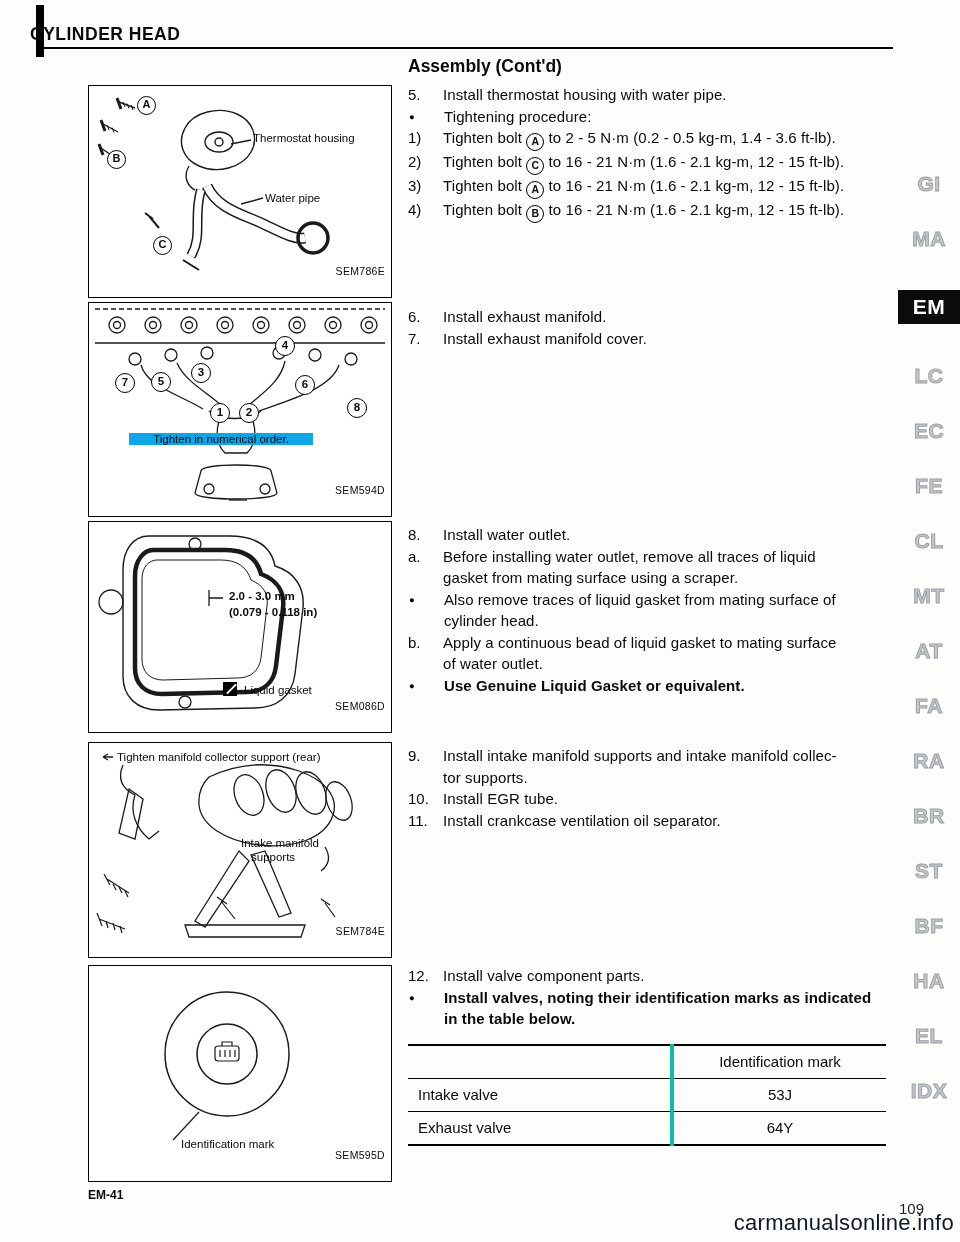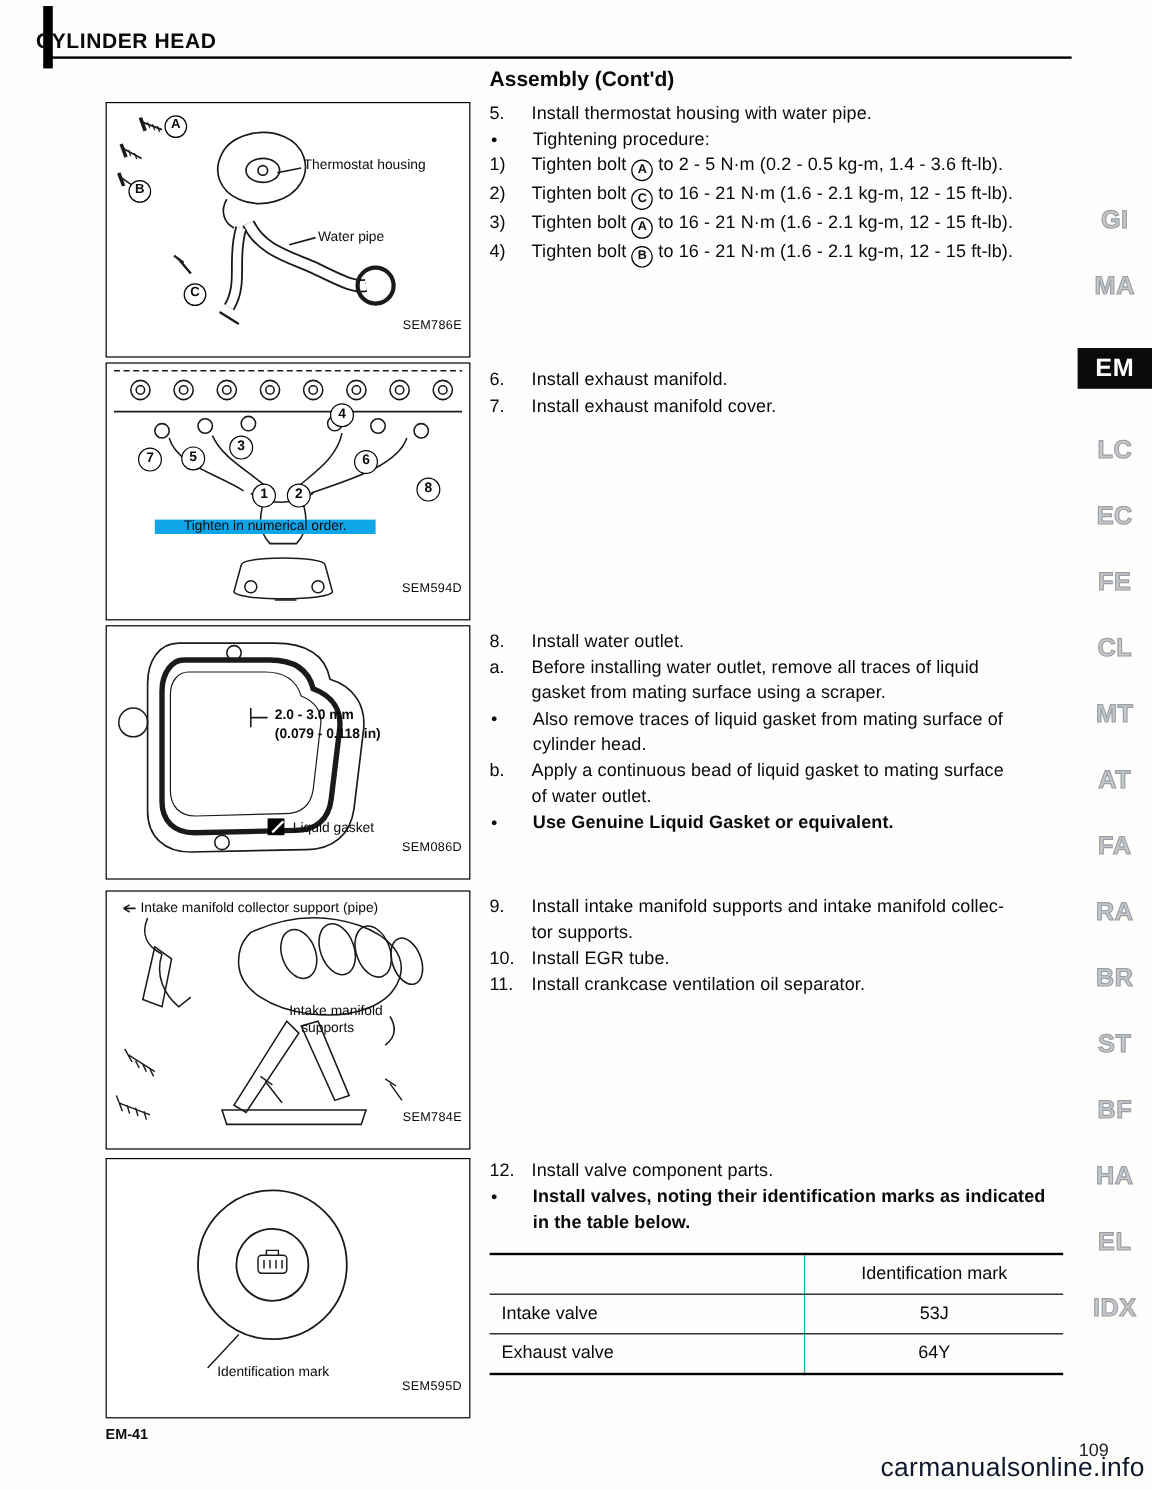--- a/index.html
+++ b/index.html
@@ -223,7 +223,7 @@
       </g>
     </g>
   </svg>
-  <div class="fig-label" style="left:28px;top:8px;width:270px">Intake manifold collector support (pipe)</div>
+  <div class="fig-label" style="left:28px;top:8px;width:270px">Tighten manifold collector support (rear)</div>
   <div class="fig-label" style="left:152px;top:94px">Intake manifold</div>
   <div class="fig-label" style="left:162px;top:108px">supports</div>
   <div class="fig-code">SEM784E</div>

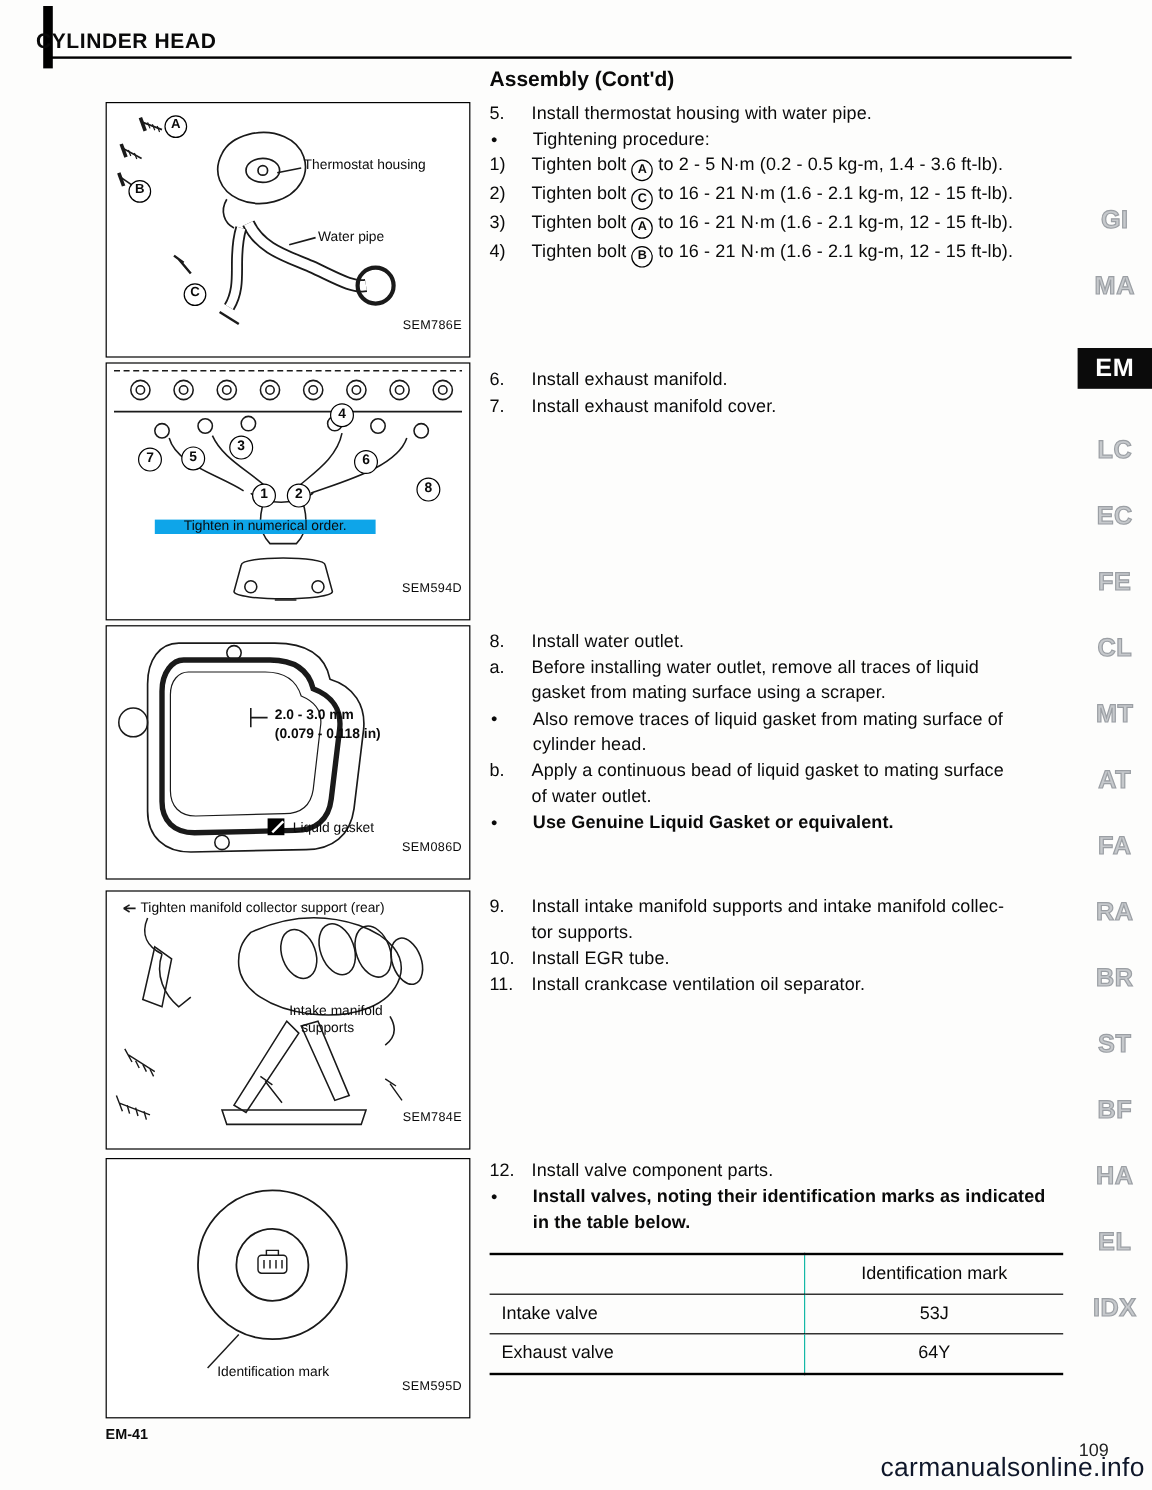--- a/index.html
+++ b/index.html
@@ -35,7 +35,7 @@
 
   .id-table{border-collapse:collapse;margin-top:14px;width:478px;border-top:2px solid #000;border-bottom:2px solid #000}
   .id-table th,.id-table td{font-size:15px;font-weight:normal;padding:4px 10px;height:24px;vertical-align:middle}
-  .id-table .c1{width:242px;border-right:1px solid #14b8a6;text-align:left}
+  .id-table .c1{width:242px;border-right:4px solid #14b8a6;text-align:left}
   .id-table .c2{text-align:center}
   .id-table thead th{border-bottom:1px solid #000}
   .id-table tbody tr:first-child td{border-bottom:1px solid #000}

